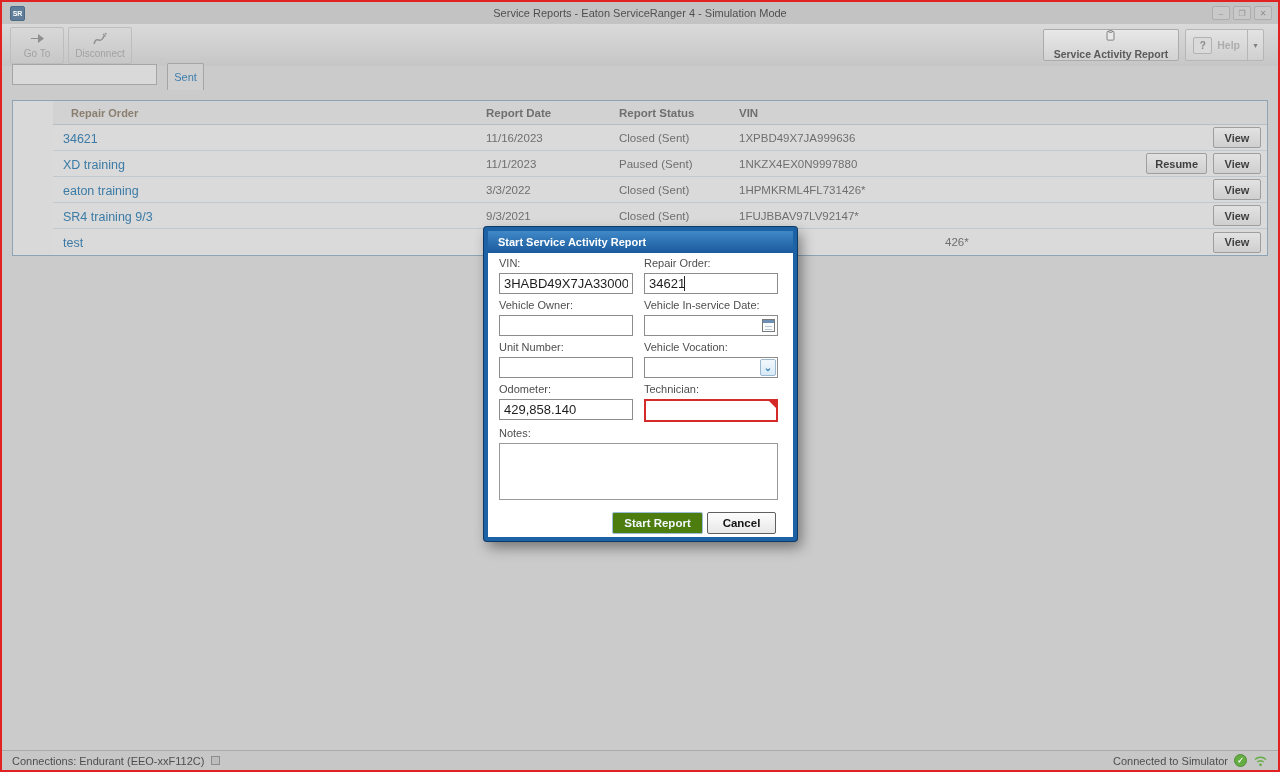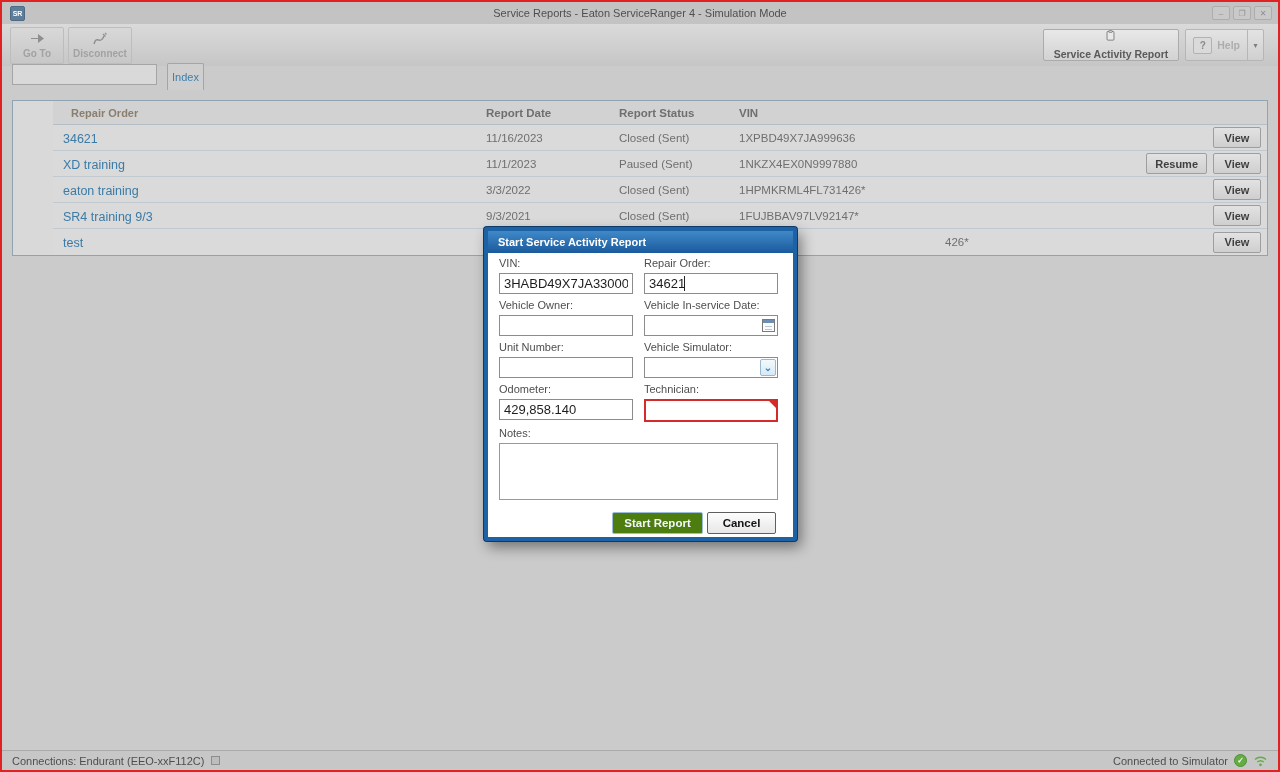--- a/index.html
+++ b/index.html
@@ -25,7 +25,7 @@
   .tbtn { width:54px; height:37px; margin-left:8px; border:1px solid #bdbdbd; border-radius:2px;
           display:flex; flex-direction:column; align-items:center; justify-content:center; gap:2px; background:transparent; }
   .tbtn.wide { width:64px; margin-left:4px; }
-  .tbtn .lbl { font-size:10px; color:#a2a2a2; font-weight:bold; }
+  .tbtn .lbl { font-size:10px; color:#a2a2a2; font-weight:normal; }
   .tb-right { margin-left:auto; margin-right:14px; display:flex; align-items:center; gap:6px; }
   .sar-btn { height:32px; padding:0 10px; display:flex; align-items:center; gap:7px;
              background:linear-gradient(#e8e8e8,#d2d2d2); border:1px solid #ababab; border-radius:2px;flex-direction:column; }

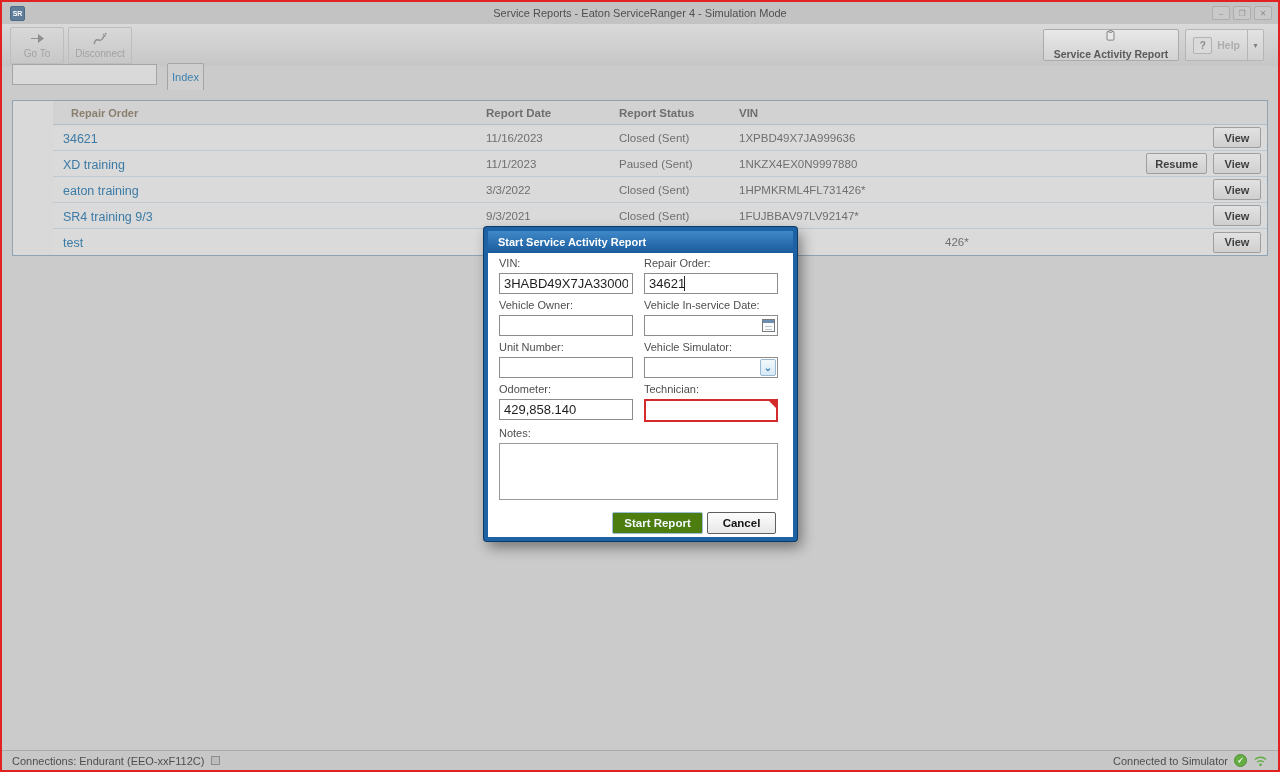--- a/index.html
+++ b/index.html
@@ -154,7 +154,7 @@
 </div>
 
 <input class="search" value="" style="">
-<div class="tab">Index</div>
+<div class="tab">Sent</div>
 
 <div class="table">
   <div class="thead">

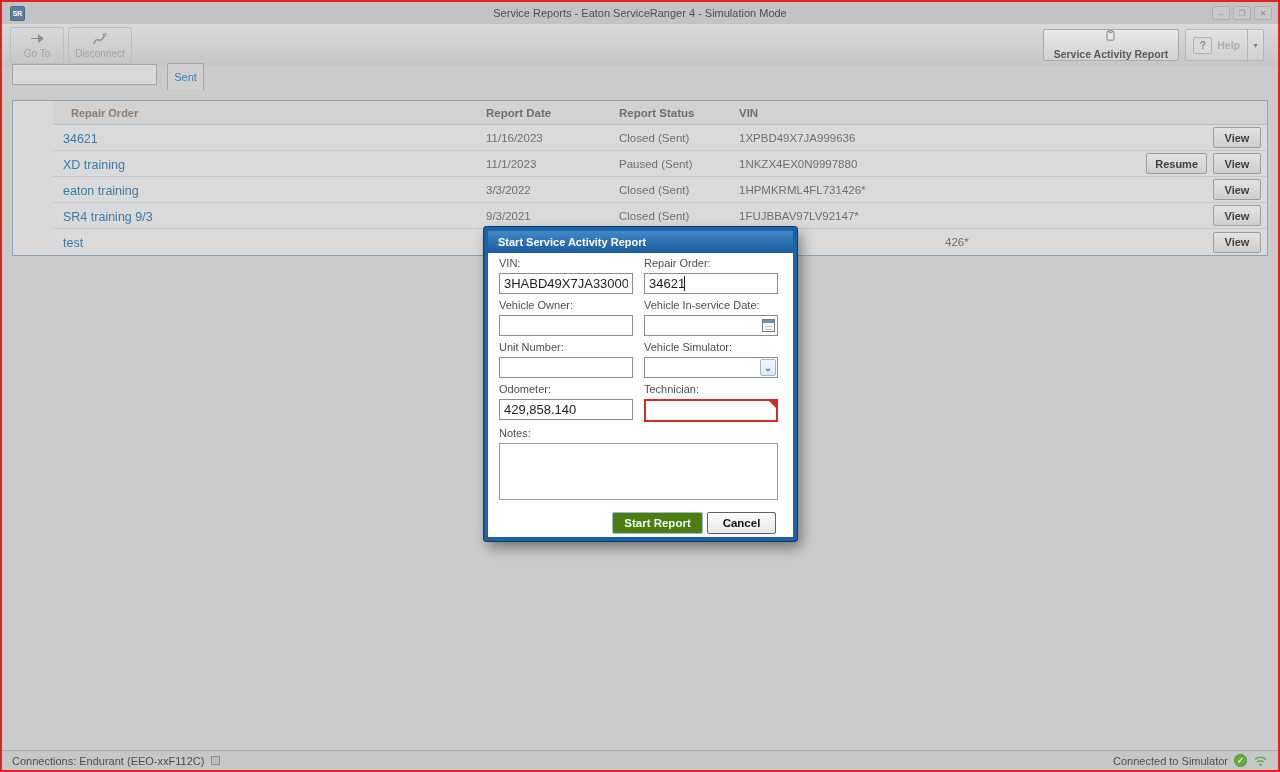--- a/index.html
+++ b/index.html
@@ -255,7 +255,7 @@
         <input value="" style="">
       </div>
       <div class="fgroup">
-        <label>Vehicle Simulator:</label>
+        <label>Vehicle Vocation:</label>
         <div class="inwrap">
           <input value="" style="">
           <span class="combo-btn">

